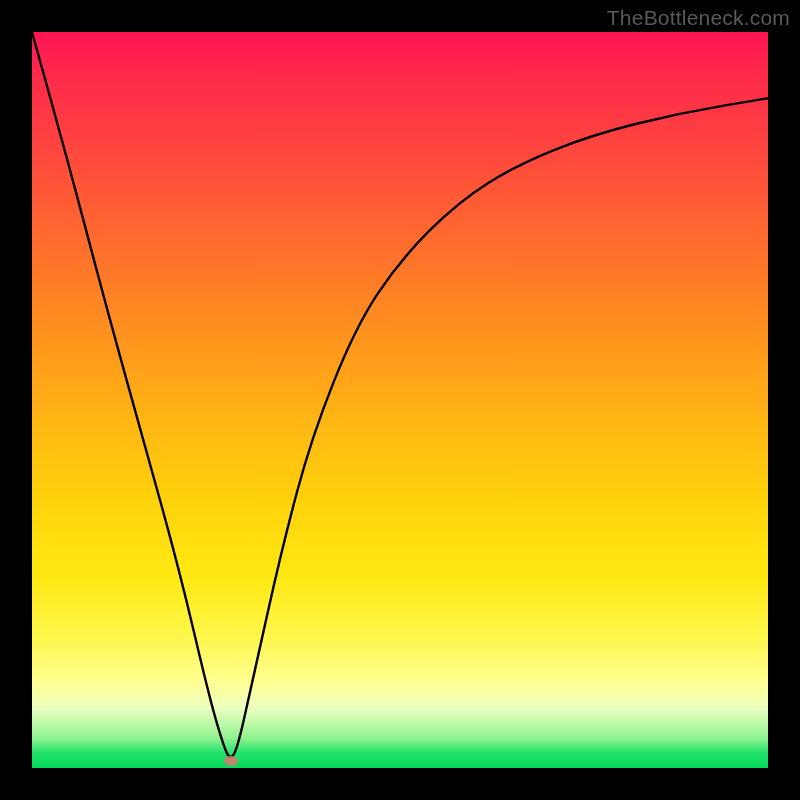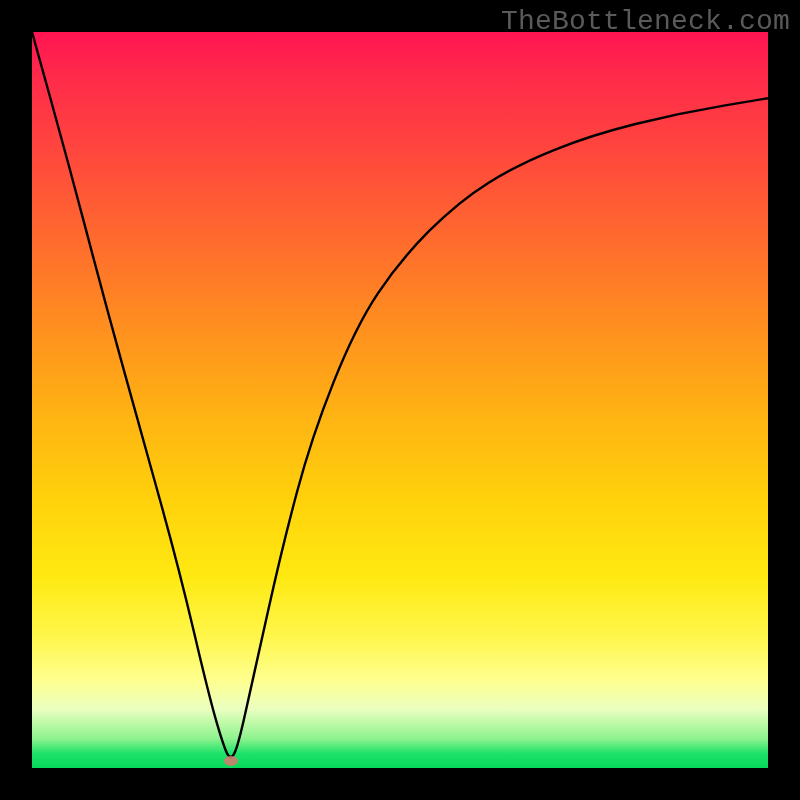--- a/index.html
+++ b/index.html
@@ -48,12 +48,11 @@
     top: 6px;
     right: 10px;
     color: #5a5a5a;
-    font-size: 28px;
+    font-size: 21px;
     font-weight: 500;
     letter-spacing: 0.2px;
     user-select: none;
     z-index: 5;
-    font-family: Liberation Mono, monospace;
   }
   svg.curve {
     position: absolute;

